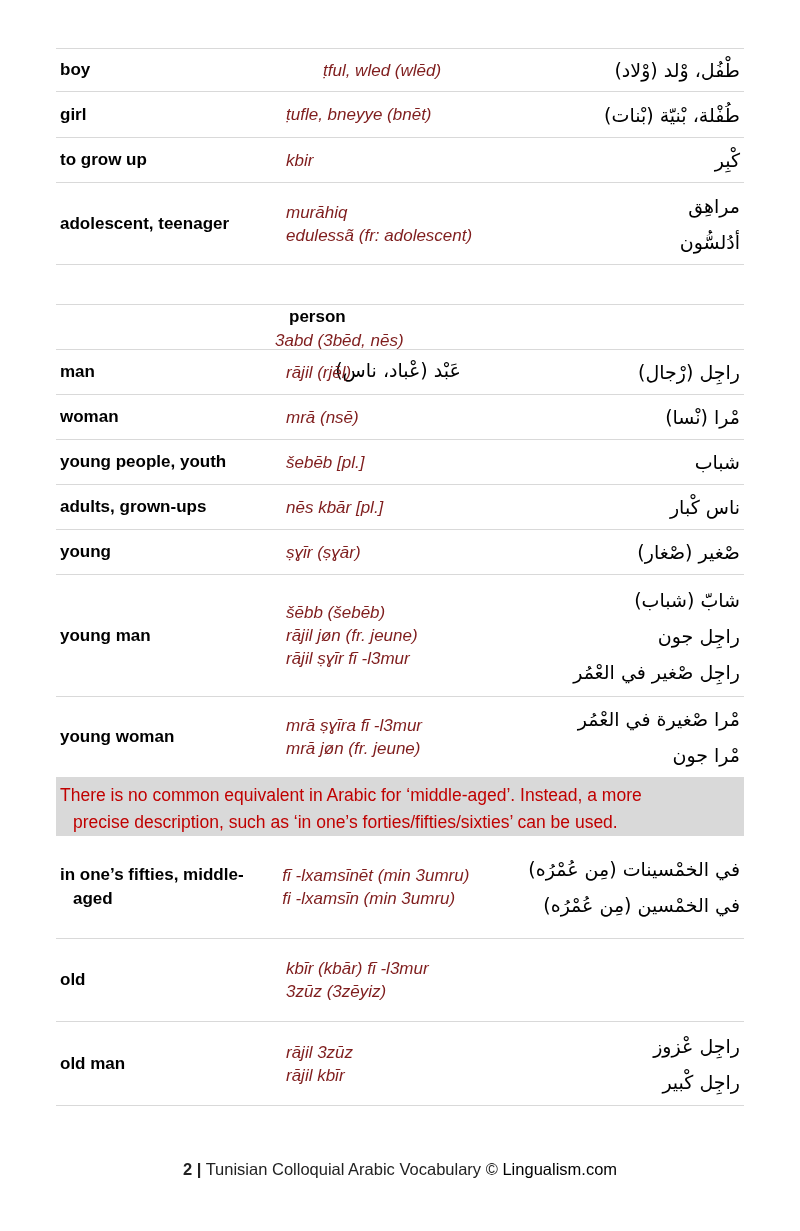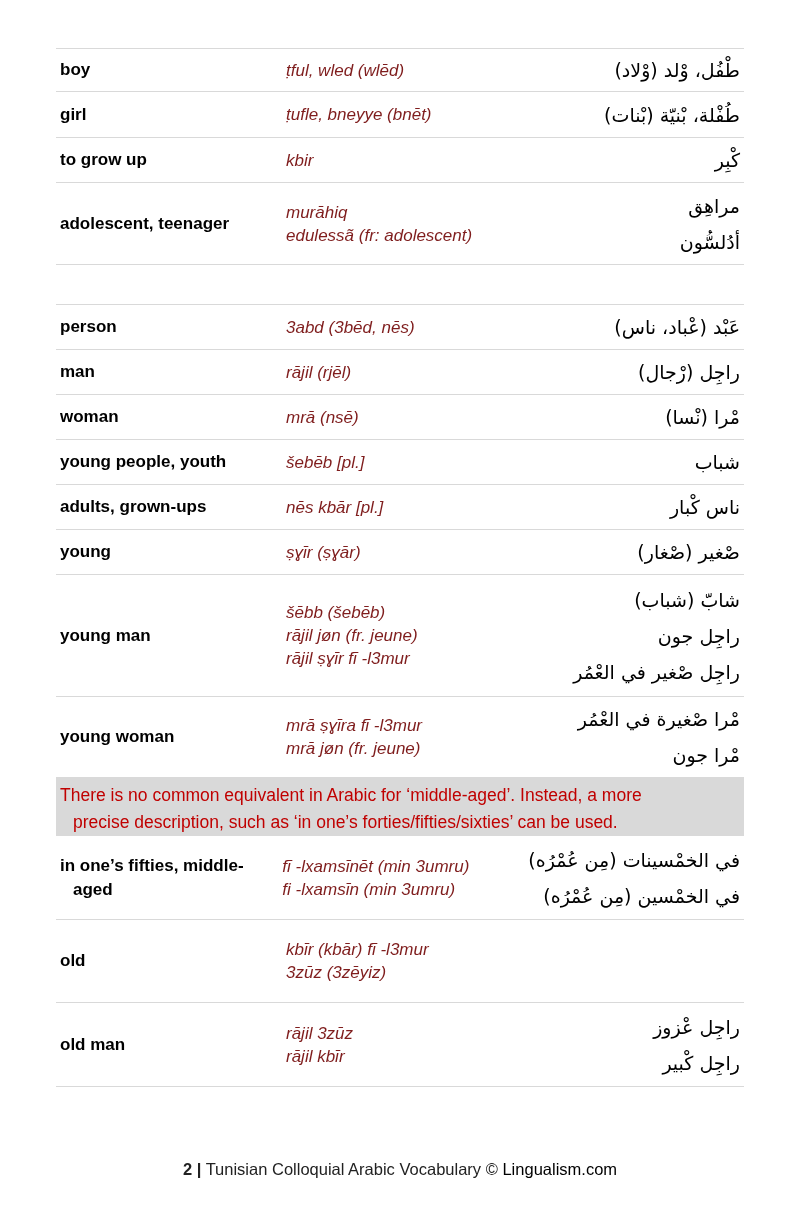--- a/index.html
+++ b/index.html
@@ -25,7 +25,7 @@
 <body>
 
 <div class="table" style="top:48px;" id="tA">
-    <div class="row first" style="height: 44px;">
+    <div class="row first" style="height: 44px; gap: 37px;">
       <div class="en"><span>boy</span></div>
       <div class="tr">
         <div>ṭful, wled (wlēd)</div>

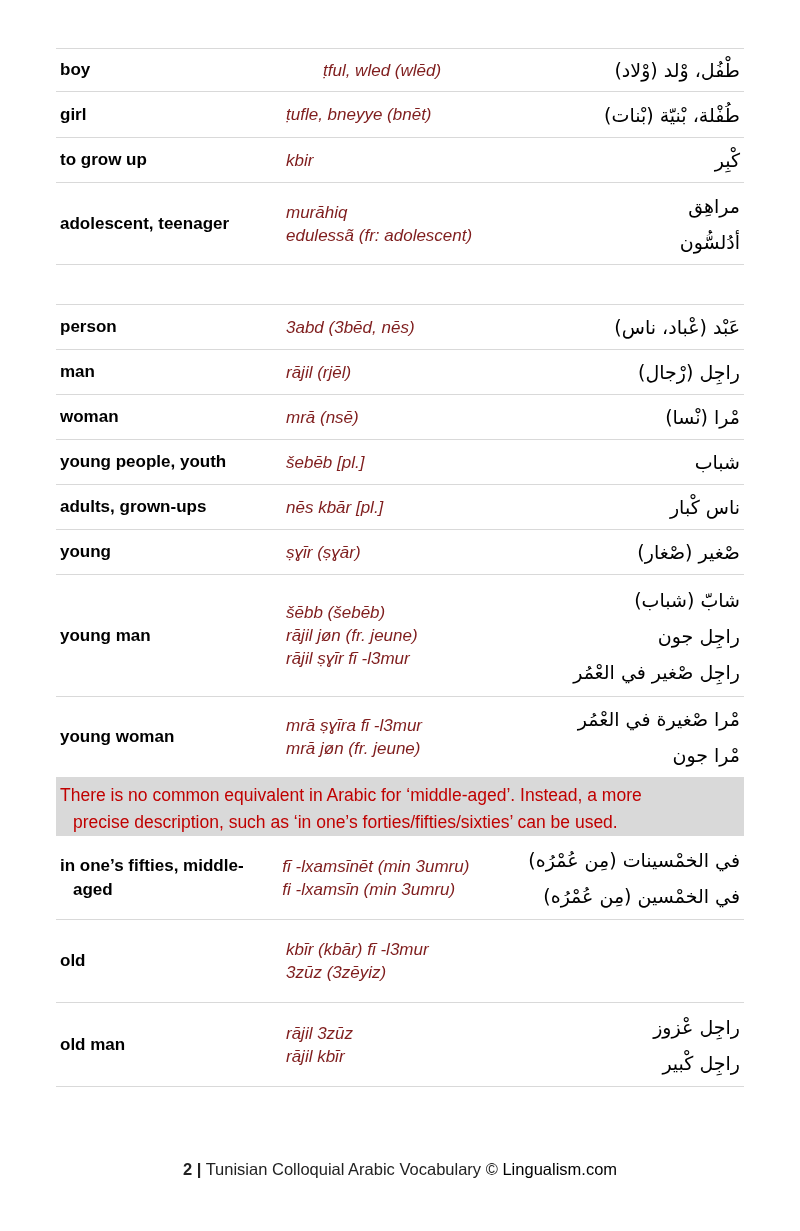--- a/index.html
+++ b/index.html
@@ -66,7 +66,7 @@
   </div>
 <div class="table" style="top:265px;" id="tB">
     <div class="spacer"></div>
-    <div class="row" style="height: 45px;">
+    <div class="row" style="height: 45px; flex-direction: column;">
       <div class="en"><span>person</span></div>
       <div class="tr">
         <div>3abd (3bēd, nēs)</div>

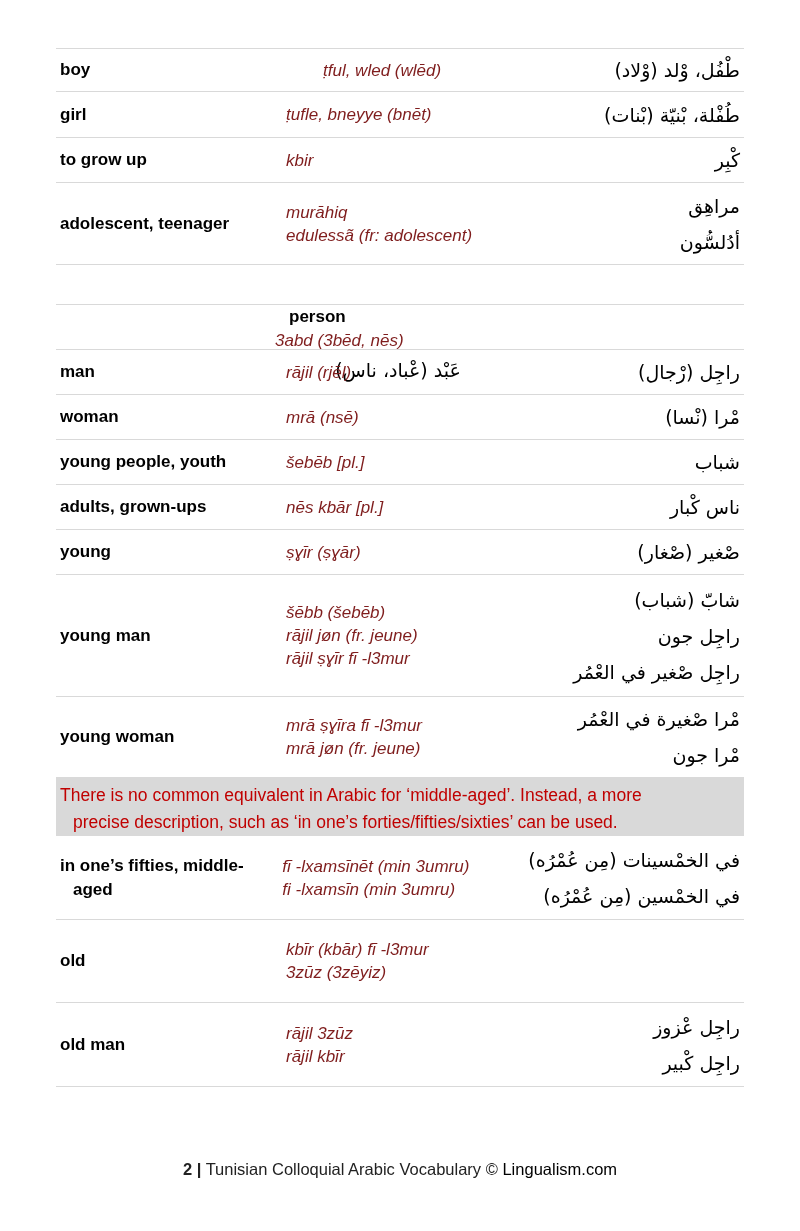--- a/index.html
+++ b/index.html
@@ -145,7 +145,7 @@
       </div>
     </div>
     <div class="note"><span>There is no common equivalent in Arabic for ‘middle-aged’. Instead, a more</span><span class="l2">precise description, such as ‘in one’s forties/fifties/sixties’ can be used.</span></div>
-    <div class="row" style="height: 84px; justify-content: center;">
+    <div class="row" style="height: 103px; justify-content: center;">
       <div class="en"><span>in one’s fifties, middle-</span><span class="cont">aged</span></div>
       <div class="tr">
         <div>fī -lxamsīnēt (min 3umru)</div>

